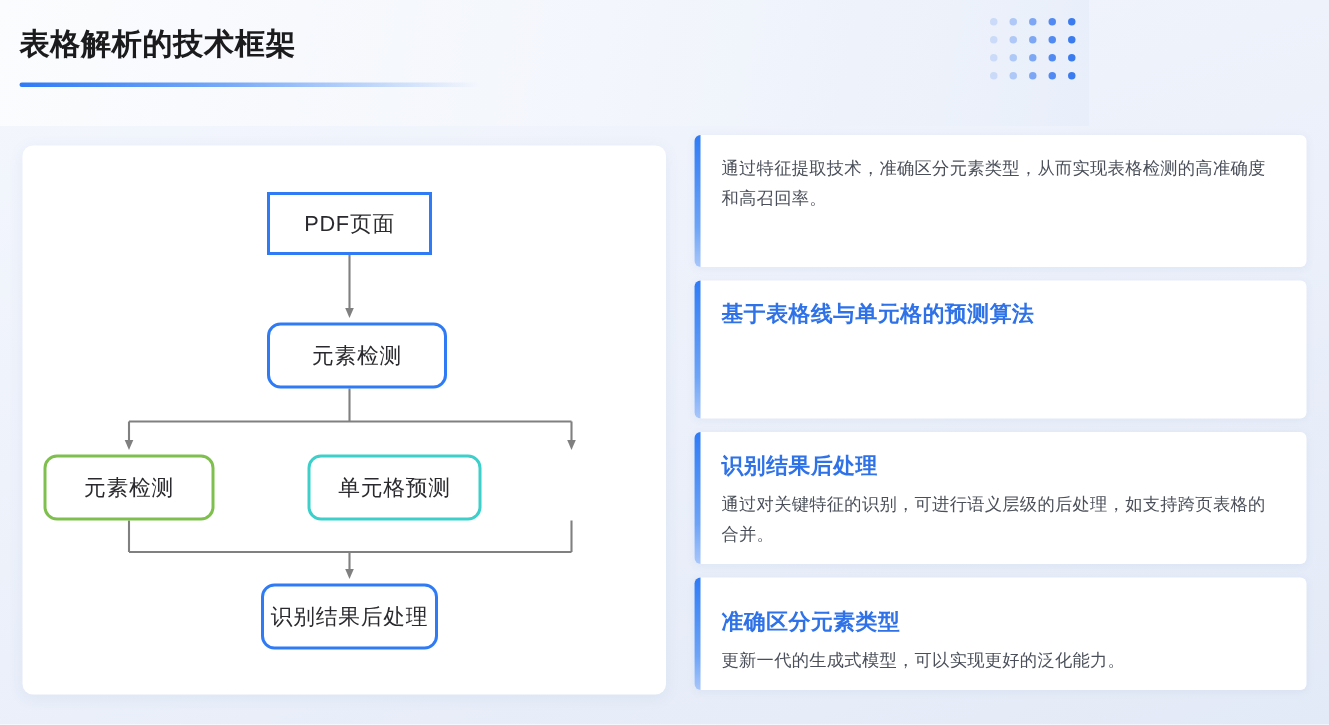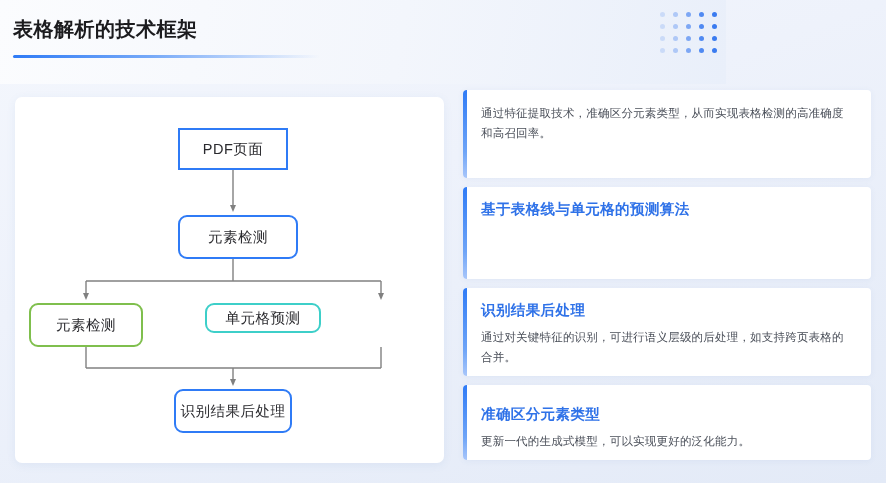--- a/index.html
+++ b/index.html
@@ -110,7 +110,7 @@
     border-radius: 9px;
   }
   .node.n-cell {
-    left: 190px; top: 206px; width: 116px; height: 30px;
+    left: 190px; top: 206px; width: 116px; height: 44px;
     border: 2px solid #3dcfc9;
     border-radius: 9px;
   }

